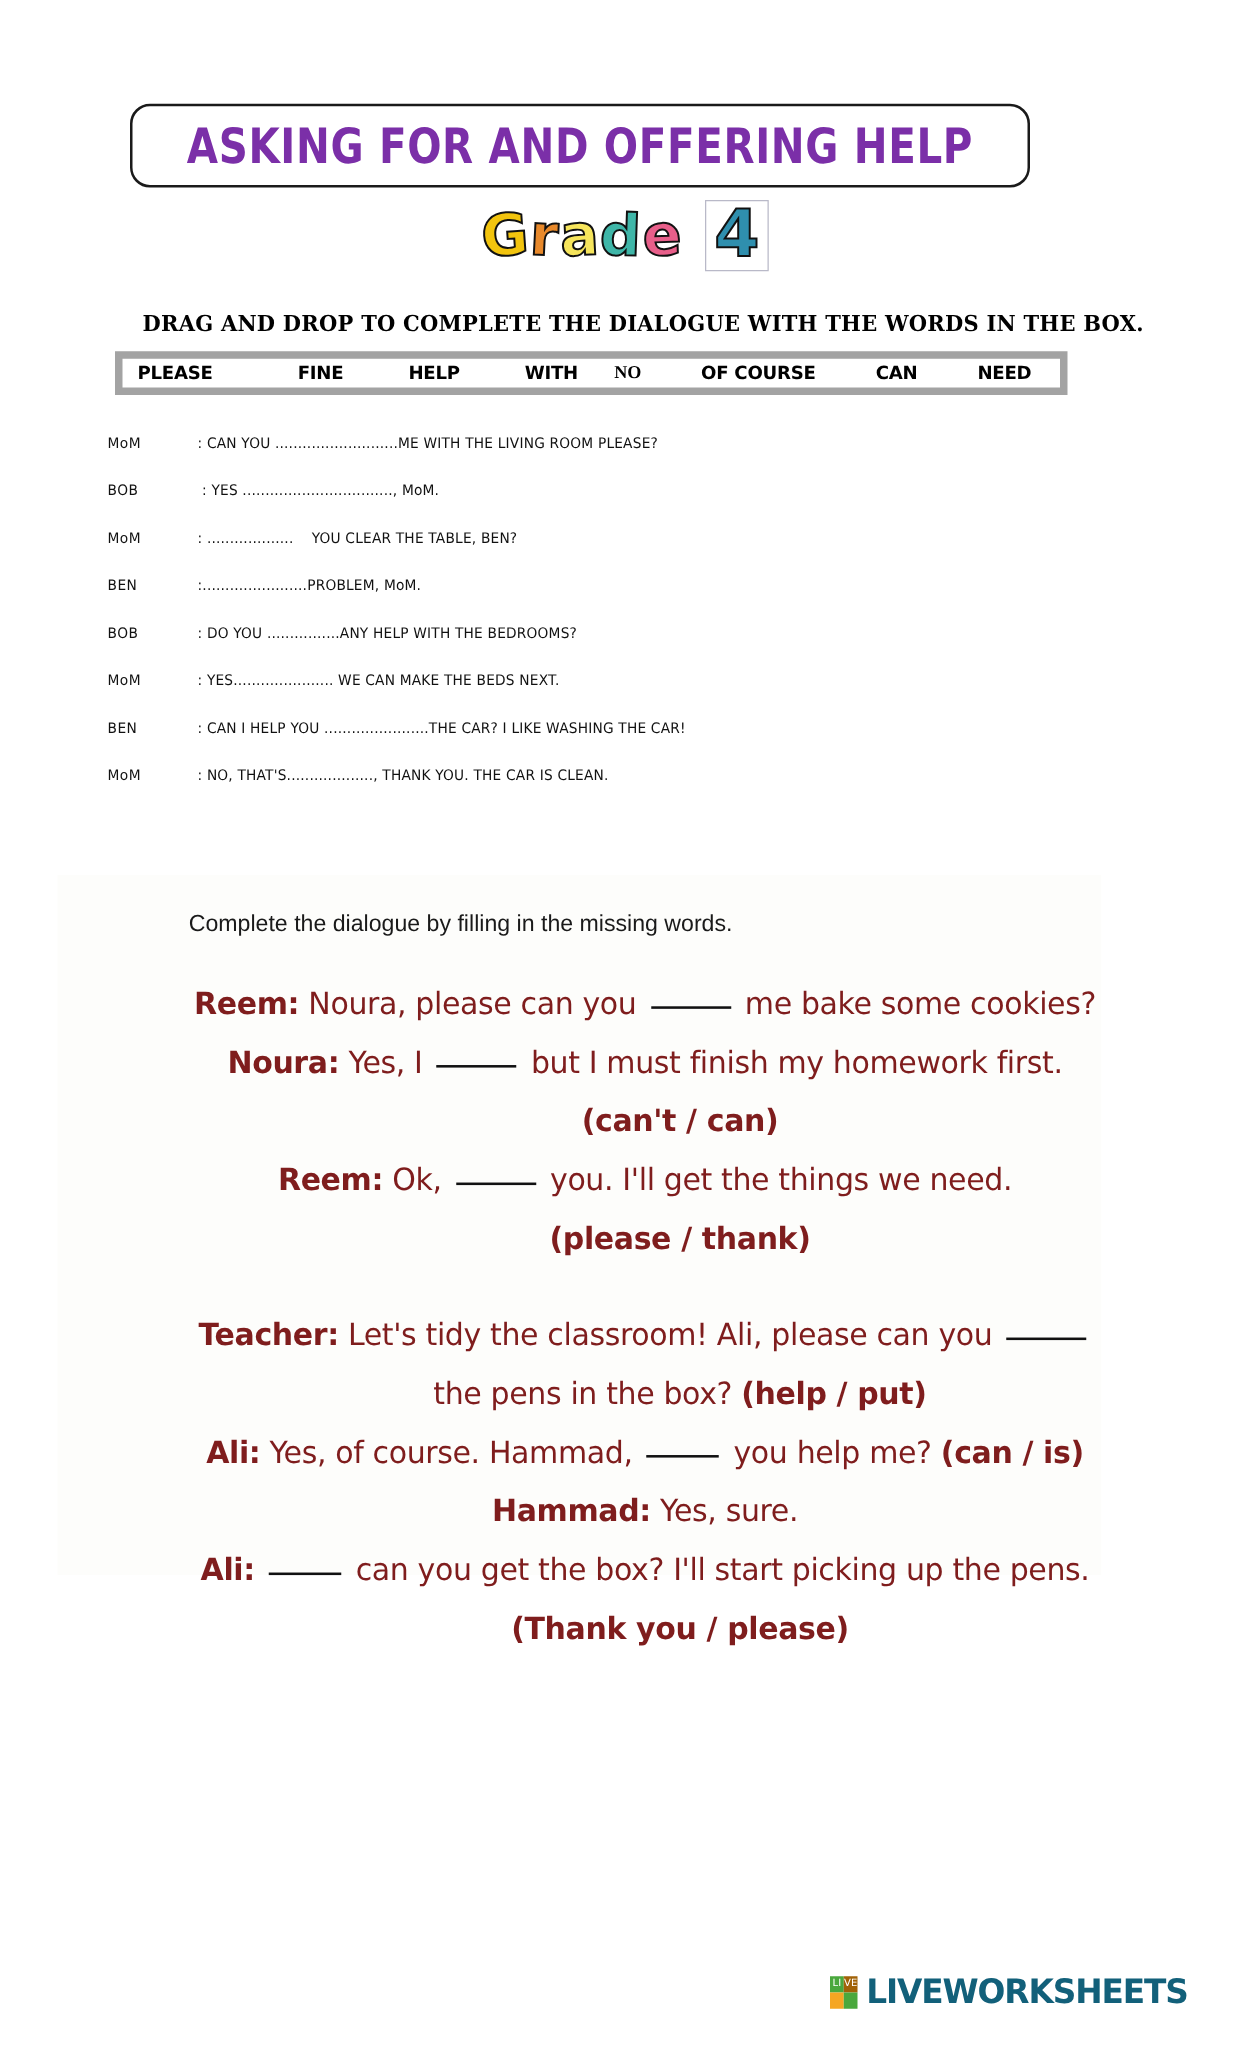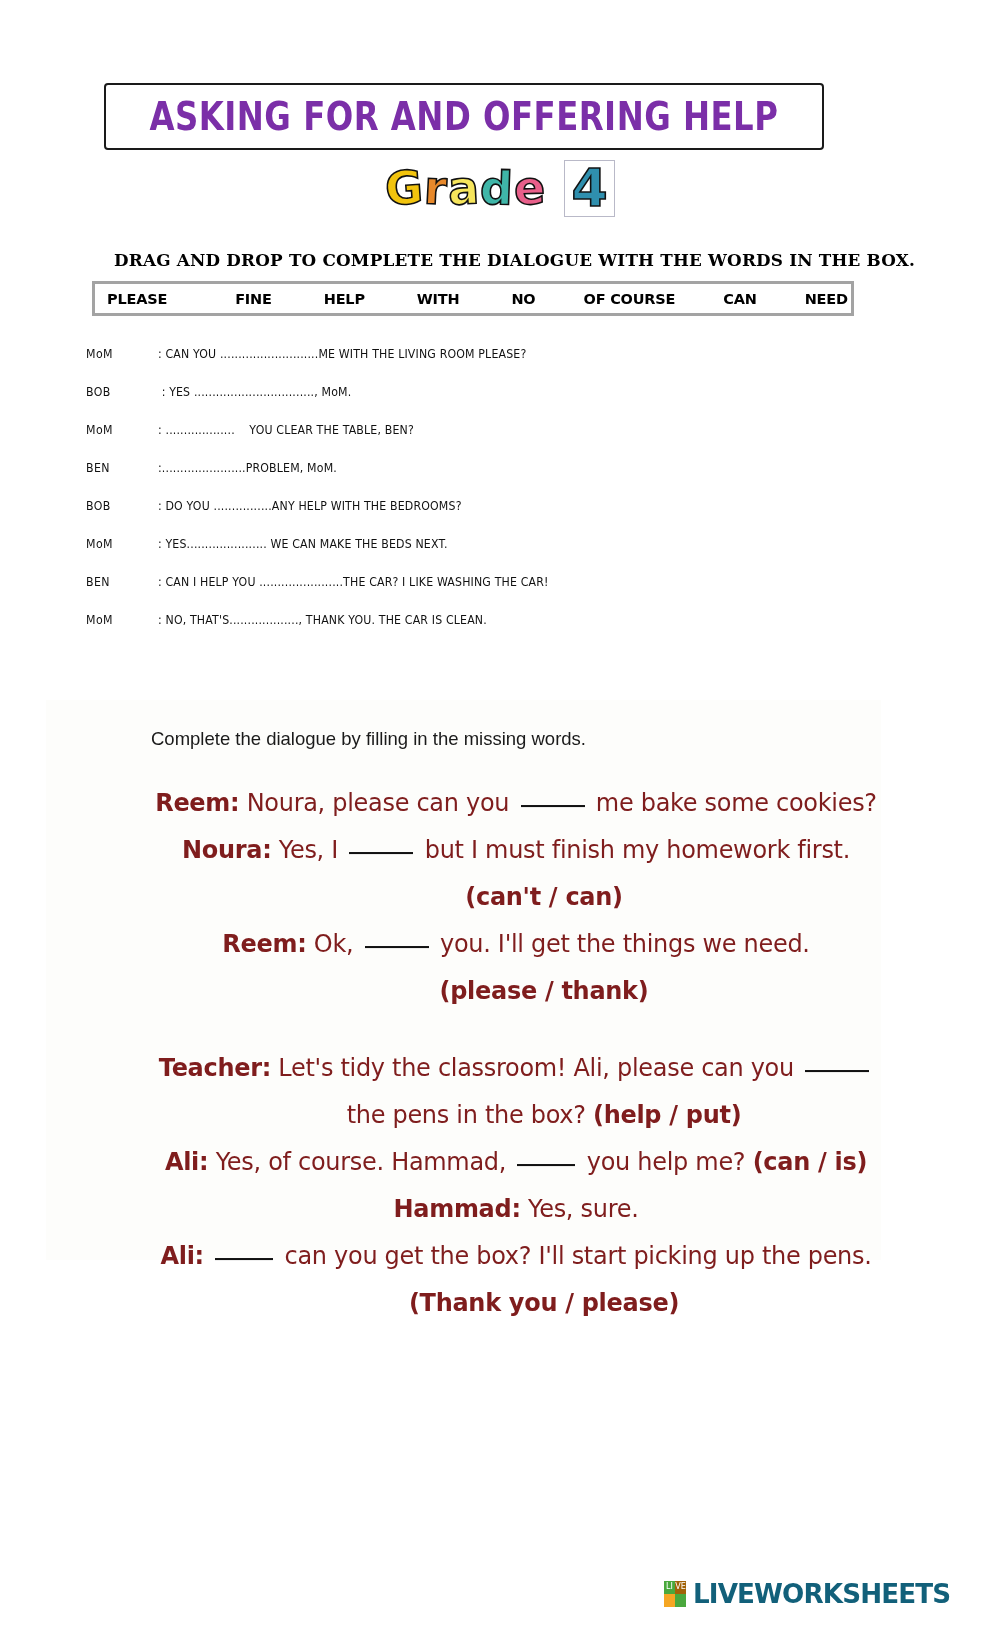--- a/index.html
+++ b/index.html
@@ -22,7 +22,7 @@
     left: 104px; top: 83px;
     width: 720px; height: 67px;
     border: 2px solid #1a1a1a;
-    border-radius: 4px;
+    border-radius: 16px;
     background: #fff;
     display: flex;
     align-items: center;

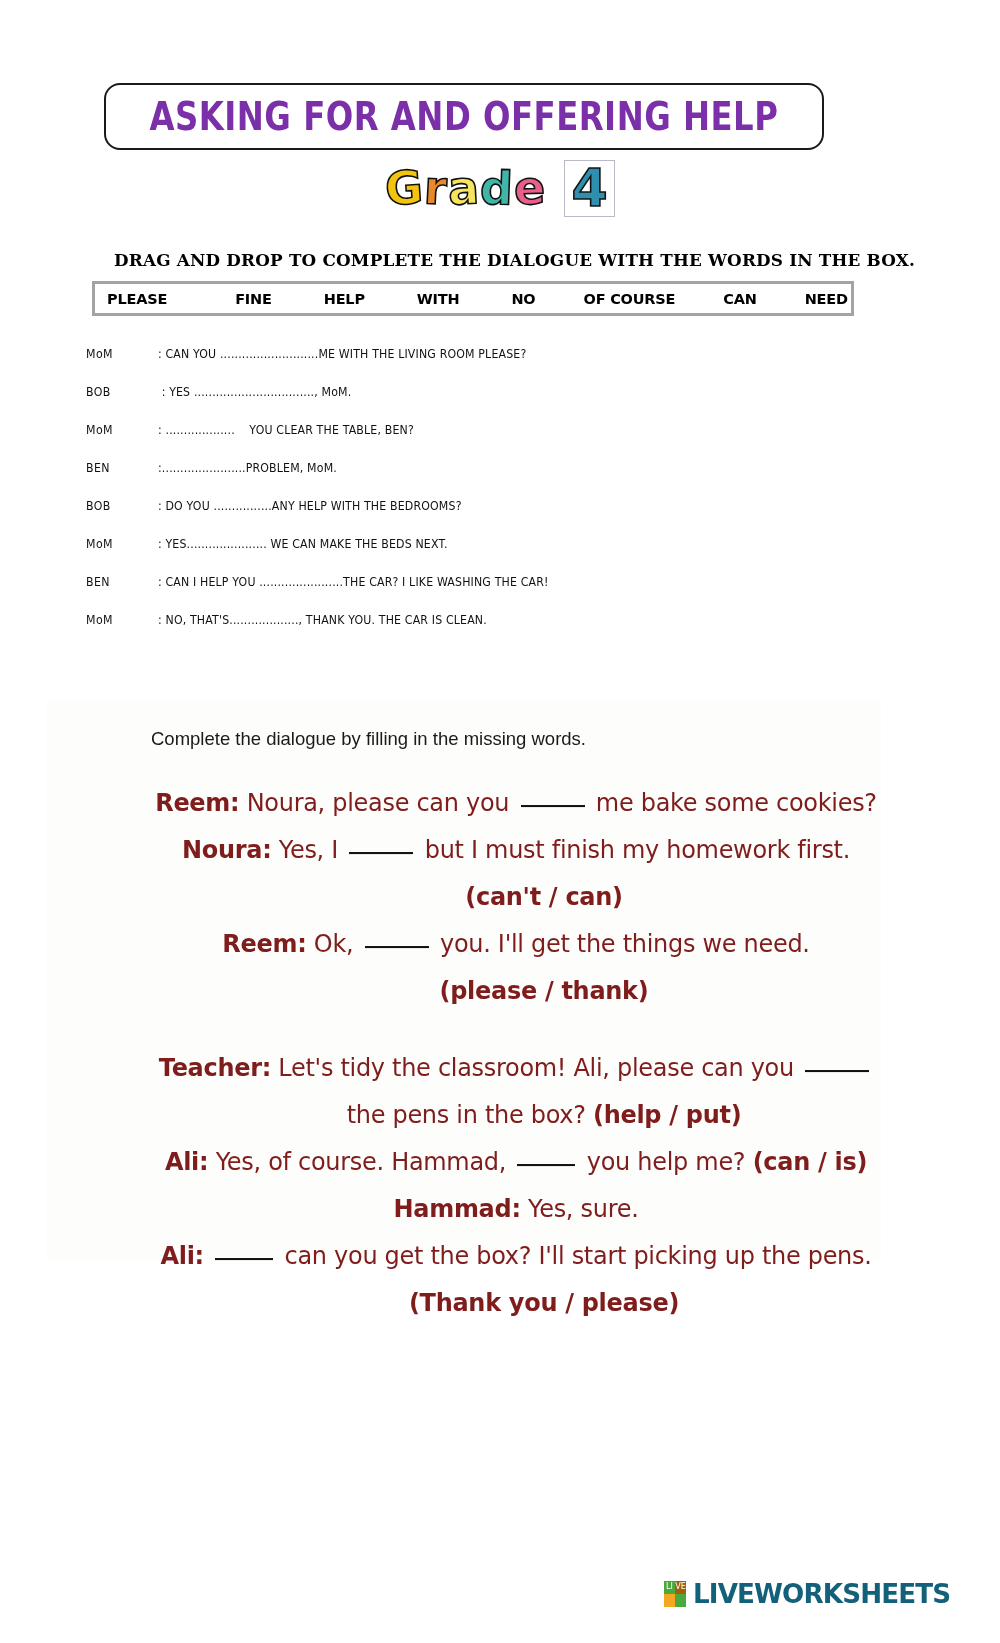--- a/index.html
+++ b/index.html
@@ -96,7 +96,7 @@
     position: absolute;
     left: 92px; top: 281px;
     width: 762px; height: 35px;
-    border: 3px solid #a3a3a3;
+    border: 6px solid #a3a3a3;
     display: flex;
     align-items: center;
   }

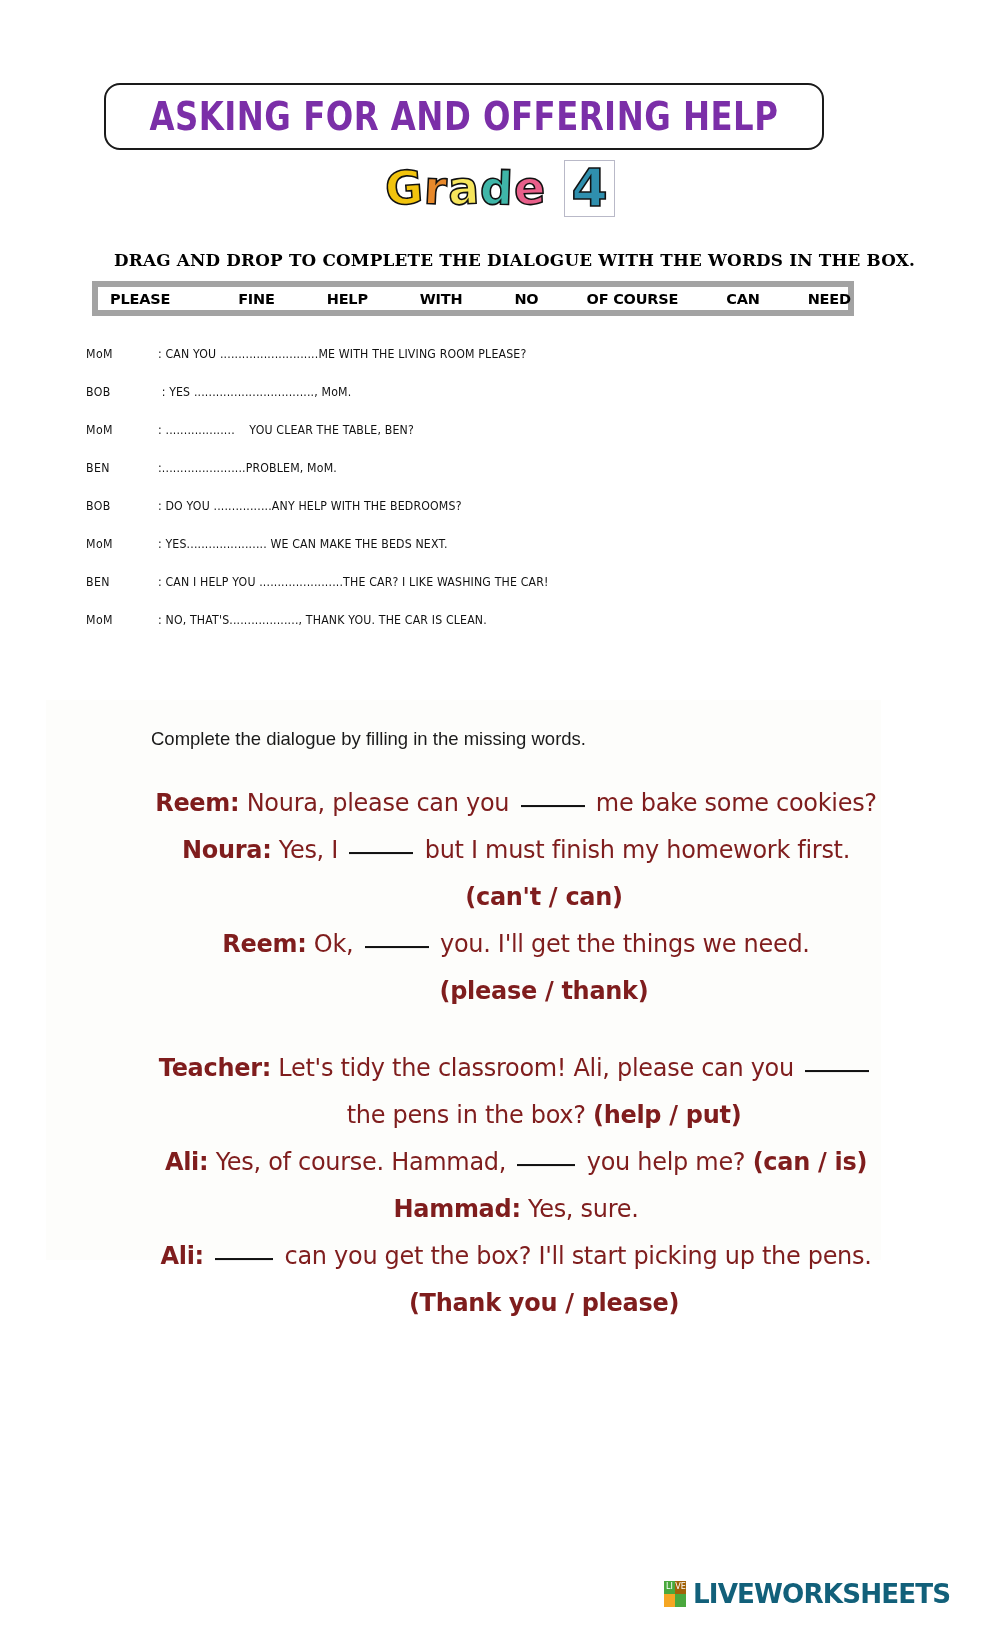--- a/index.html
+++ b/index.html
@@ -113,7 +113,7 @@
   .wc1 { margin-left: 68px; }
   .wc2 { margin-left: 52px; }
   .wc3 { margin-left: 52px; }
-  .wc4 { margin-left: 52px; }
+  .wc4 { margin-left: 29px; font-family: Liberation Serif, serif; }
   .wc5 { margin-left: 48px; }
   .wc6 { margin-left: 48px; }
   .wc7 { margin-left: 48px; }

